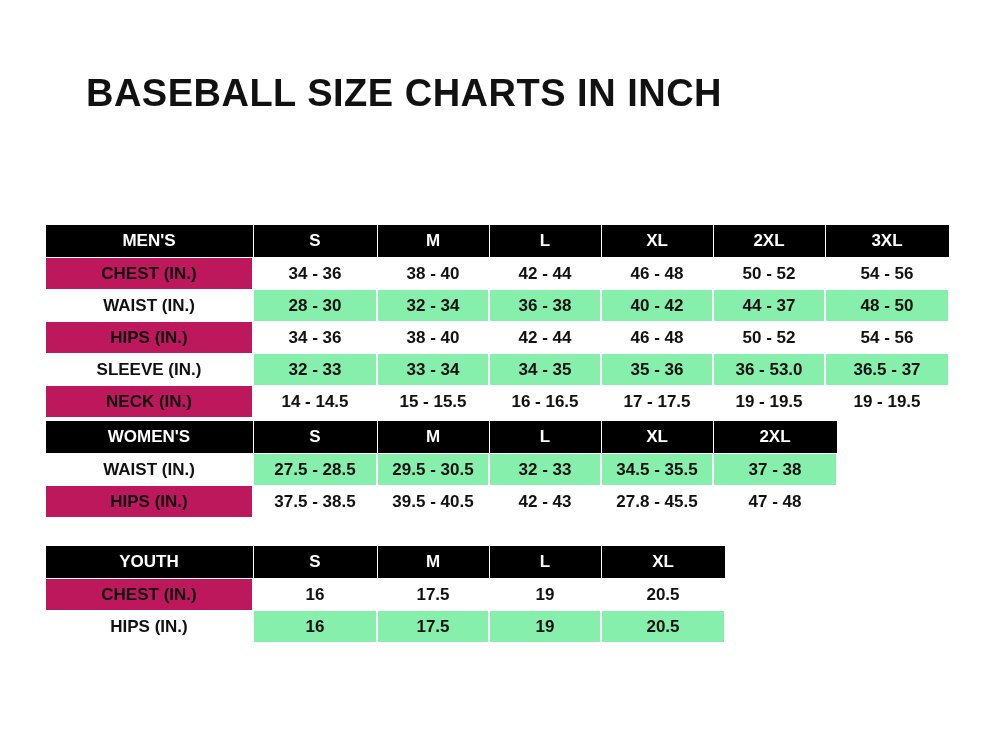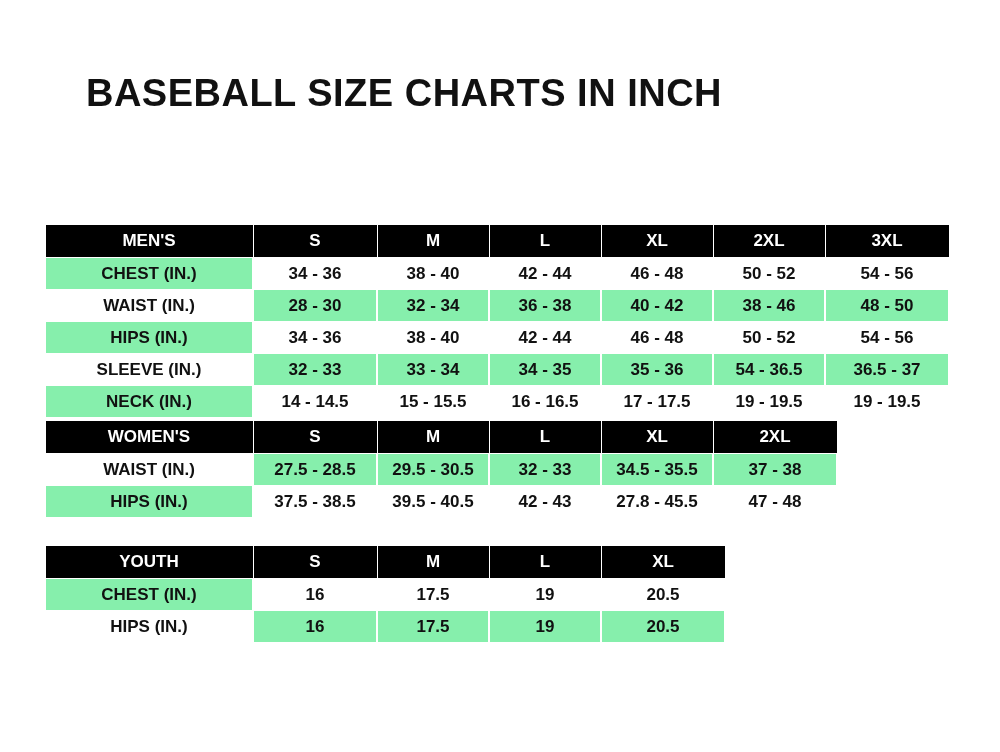--- a/index.html
+++ b/index.html
@@ -63,7 +63,7 @@
     background: #ffffff;
   }
   .chart tbody td.rowlabel {
-    background: #86efac;
+    background: #be185d;
     font-size: 17px;
   }
   .chart tbody tr.alt td.rowlabel {

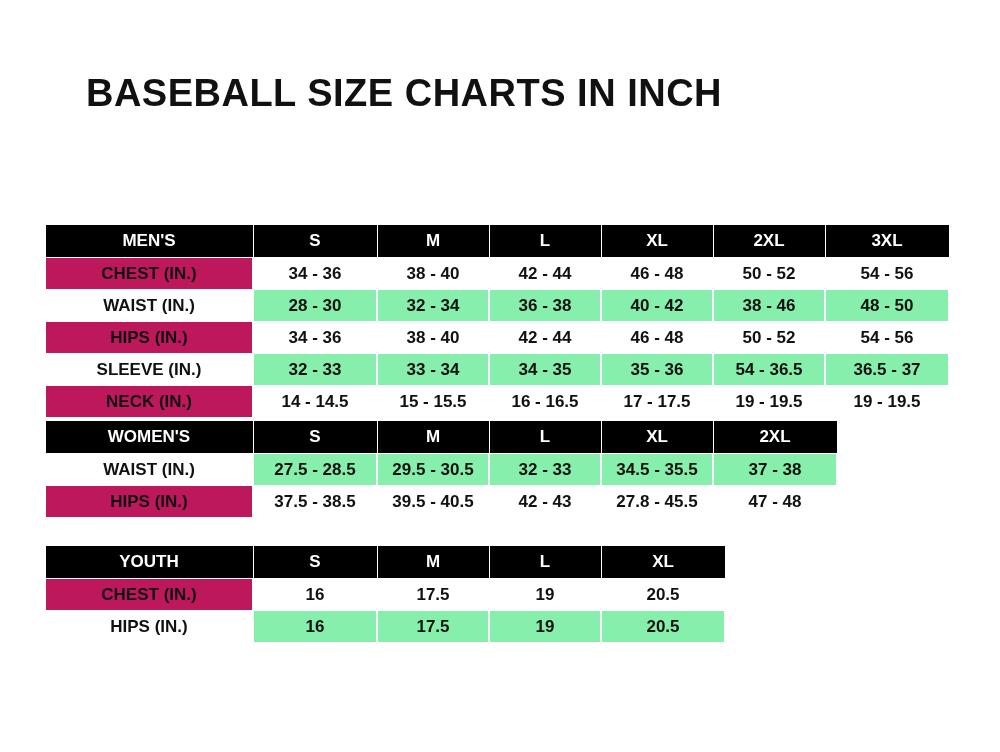--- a/index.html
+++ b/index.html
@@ -127,7 +127,7 @@
           <td class="datacell">32 - 34</td>
           <td class="datacell">36 - 38</td>
           <td class="datacell">40 - 42</td>
-          <td class="datacell">38 - 46</td>
+          <td class="datacell">44 - 37</td>
           <td class="datacell">48 - 50</td>
         </tr>
         <tr>

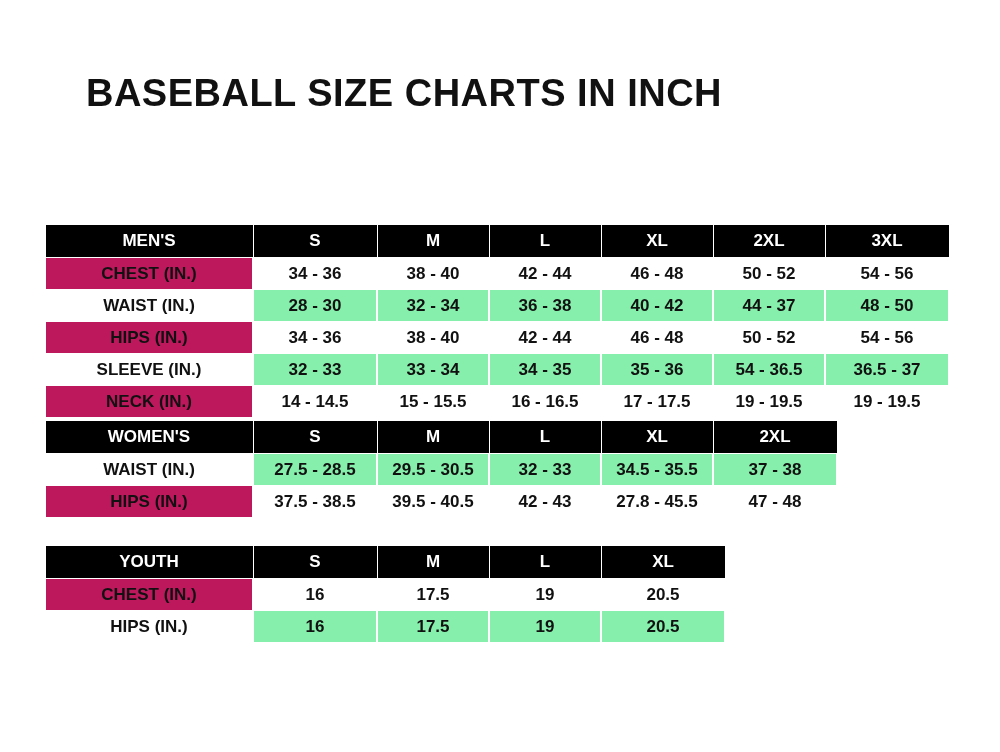--- a/index.html
+++ b/index.html
@@ -145,7 +145,7 @@
           <td class="datacell">33 - 34</td>
           <td class="datacell">34 - 35</td>
           <td class="datacell">35 - 36</td>
-          <td class="datacell">54 - 36.5</td>
+          <td class="datacell">36 - 53.0</td>
           <td class="datacell">36.5 - 37</td>
         </tr>
         <tr>

